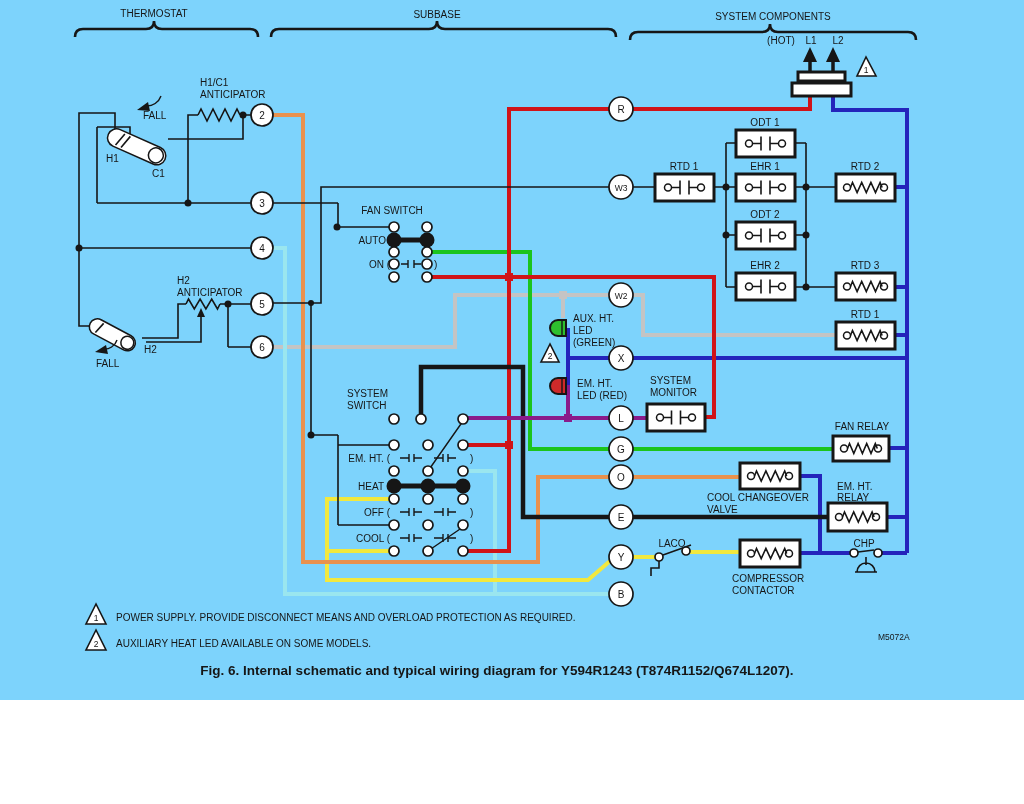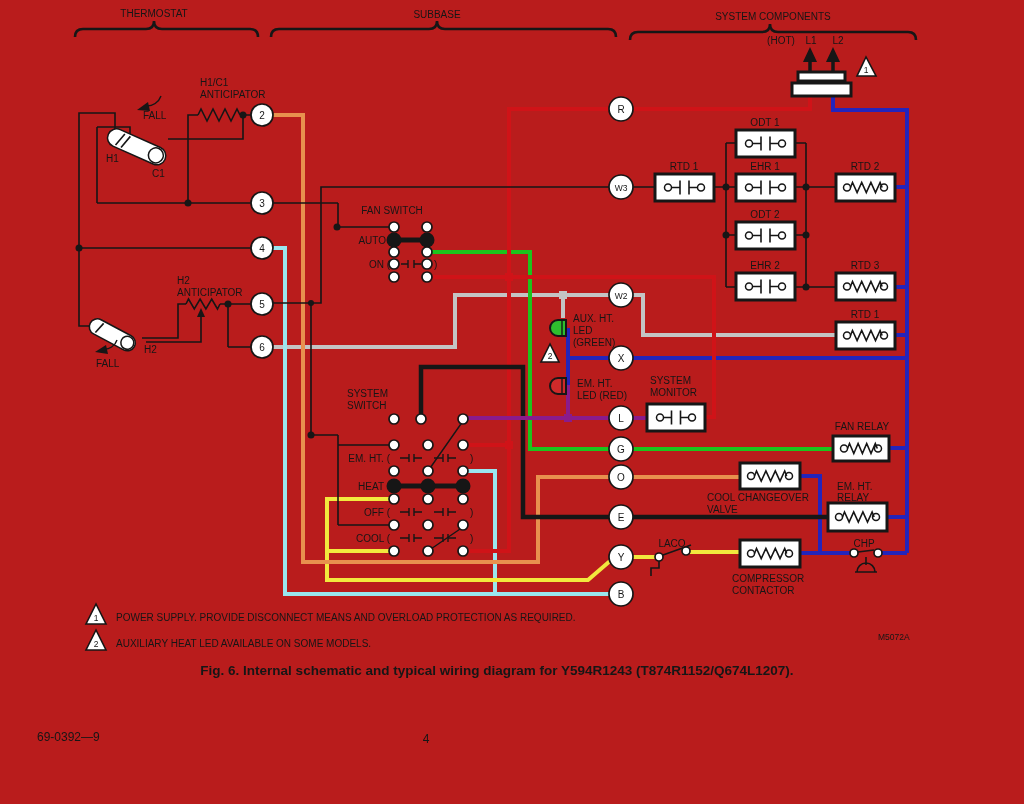--- a/index.html
+++ b/index.html
@@ -3,7 +3,7 @@
 <meta charset="utf-8">
 <style>
   html,body{margin:0;padding:0;background:#ffffff;}
-  #page{position:relative;width:1024px;height:804px;background:#b91c1c;overflow:hidden;}
+  #page{position:relative;width:1024px;height:700px;background:#7dd3fc;overflow:hidden;}
   svg{position:absolute;left:0;top:0;}
   text{font-family:"Liberation Sans","DejaVu Sans",sans-serif;fill:#161616;}
   .w{fill:none;stroke-width:4;}

